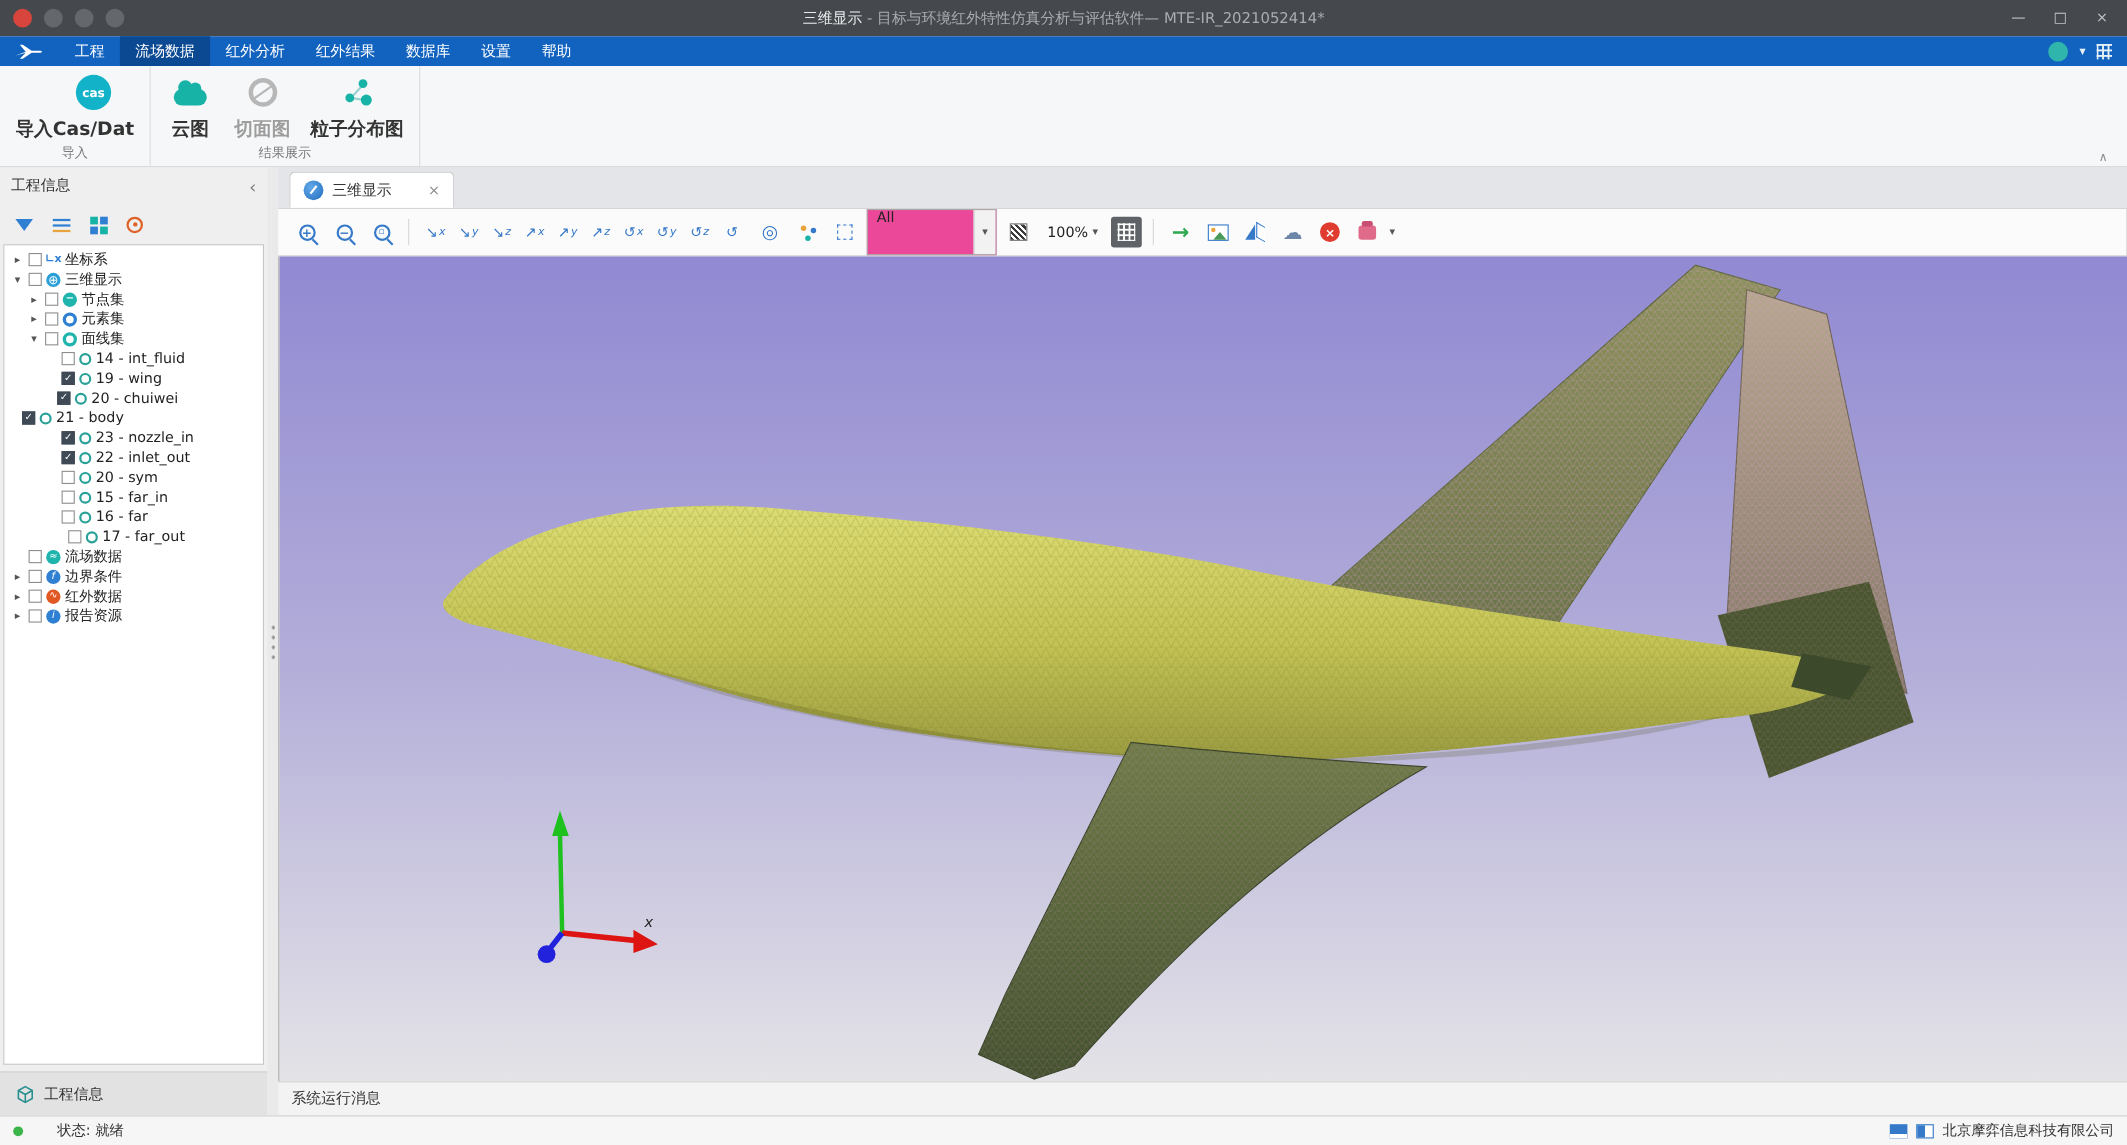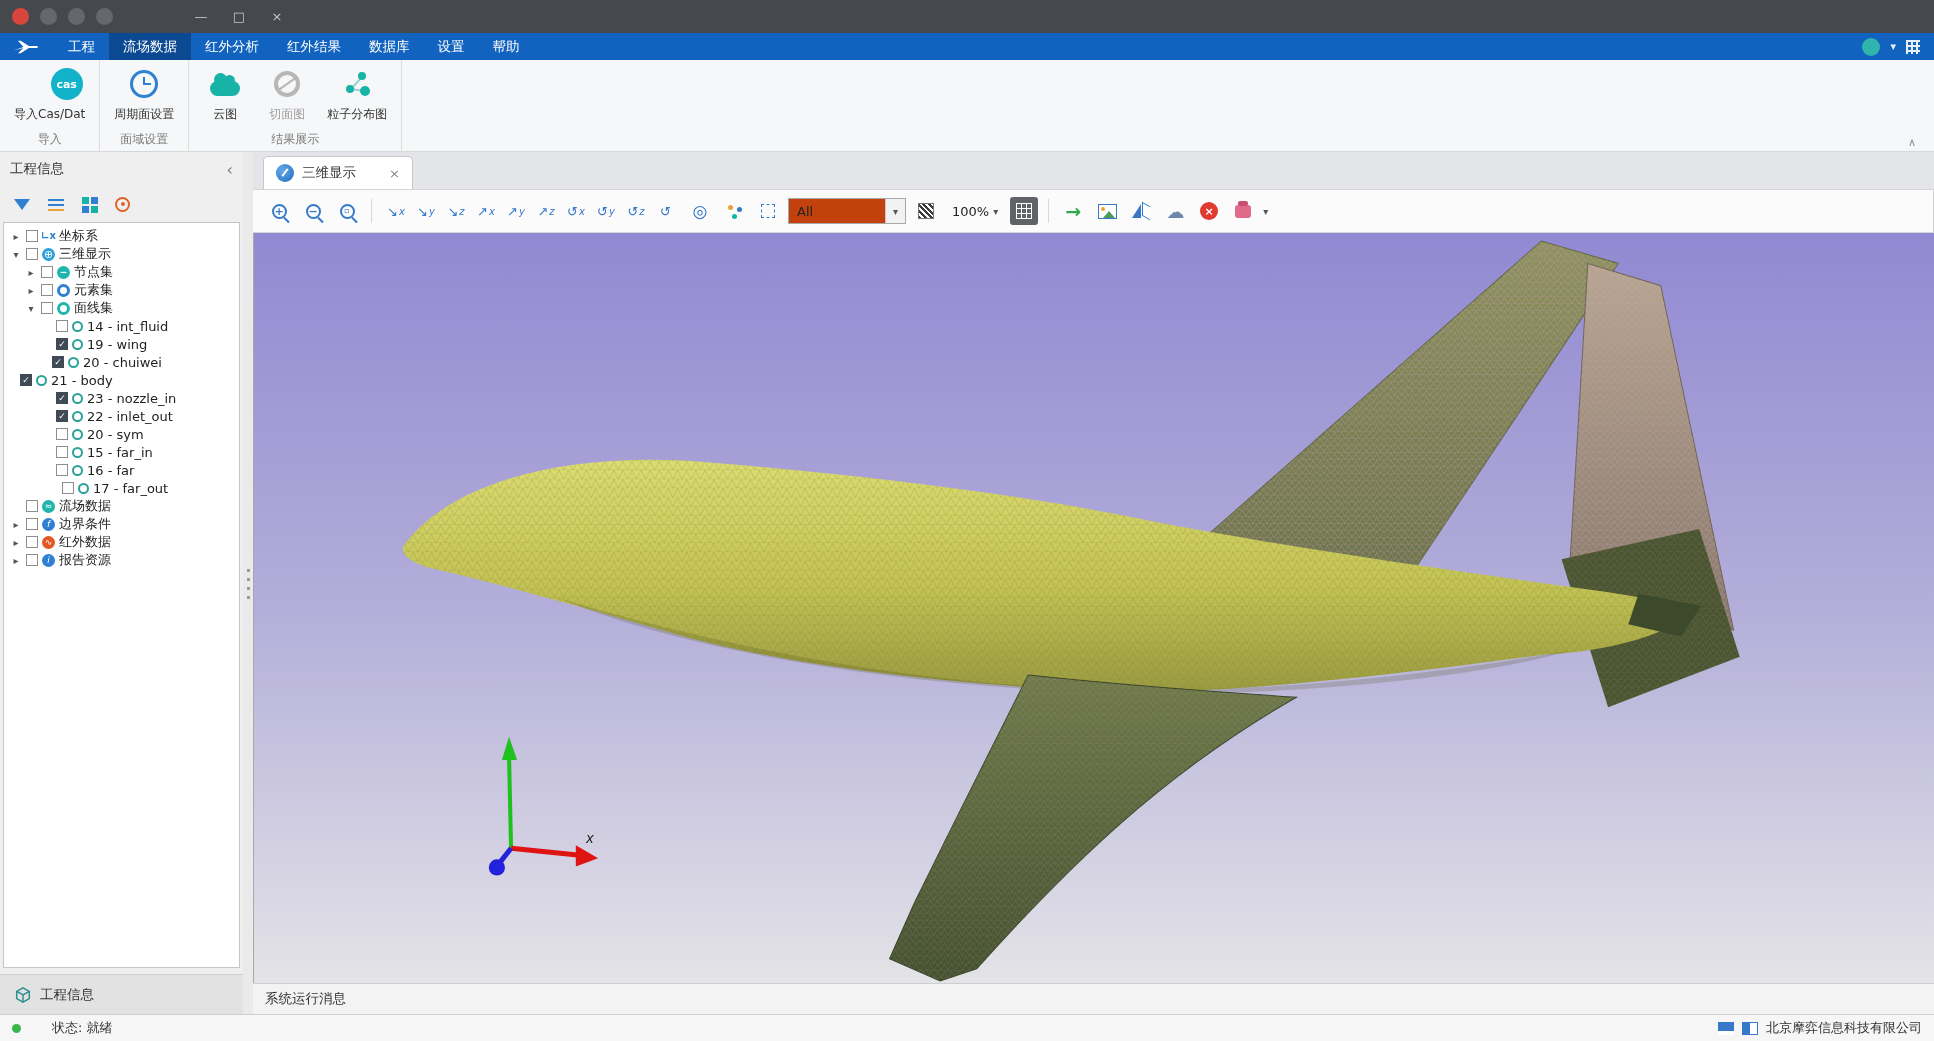--- a/index.html
+++ b/index.html
@@ -158,6 +158,9 @@
       <span class="tb-circle tb-gray"></span>
       <span class="tb-circle tb-gray"></span>
     </div>
+    <div class="tb-title">
+      <span class="primary">三维显示</span><span> - 目标与环境红外特性仿真分析与评估软件— MTE-IR_2021052414*</span>
+    </div>
     <div class="win-controls">
       <span class="win-btn">—</span>
       <span class="win-btn">□</span>

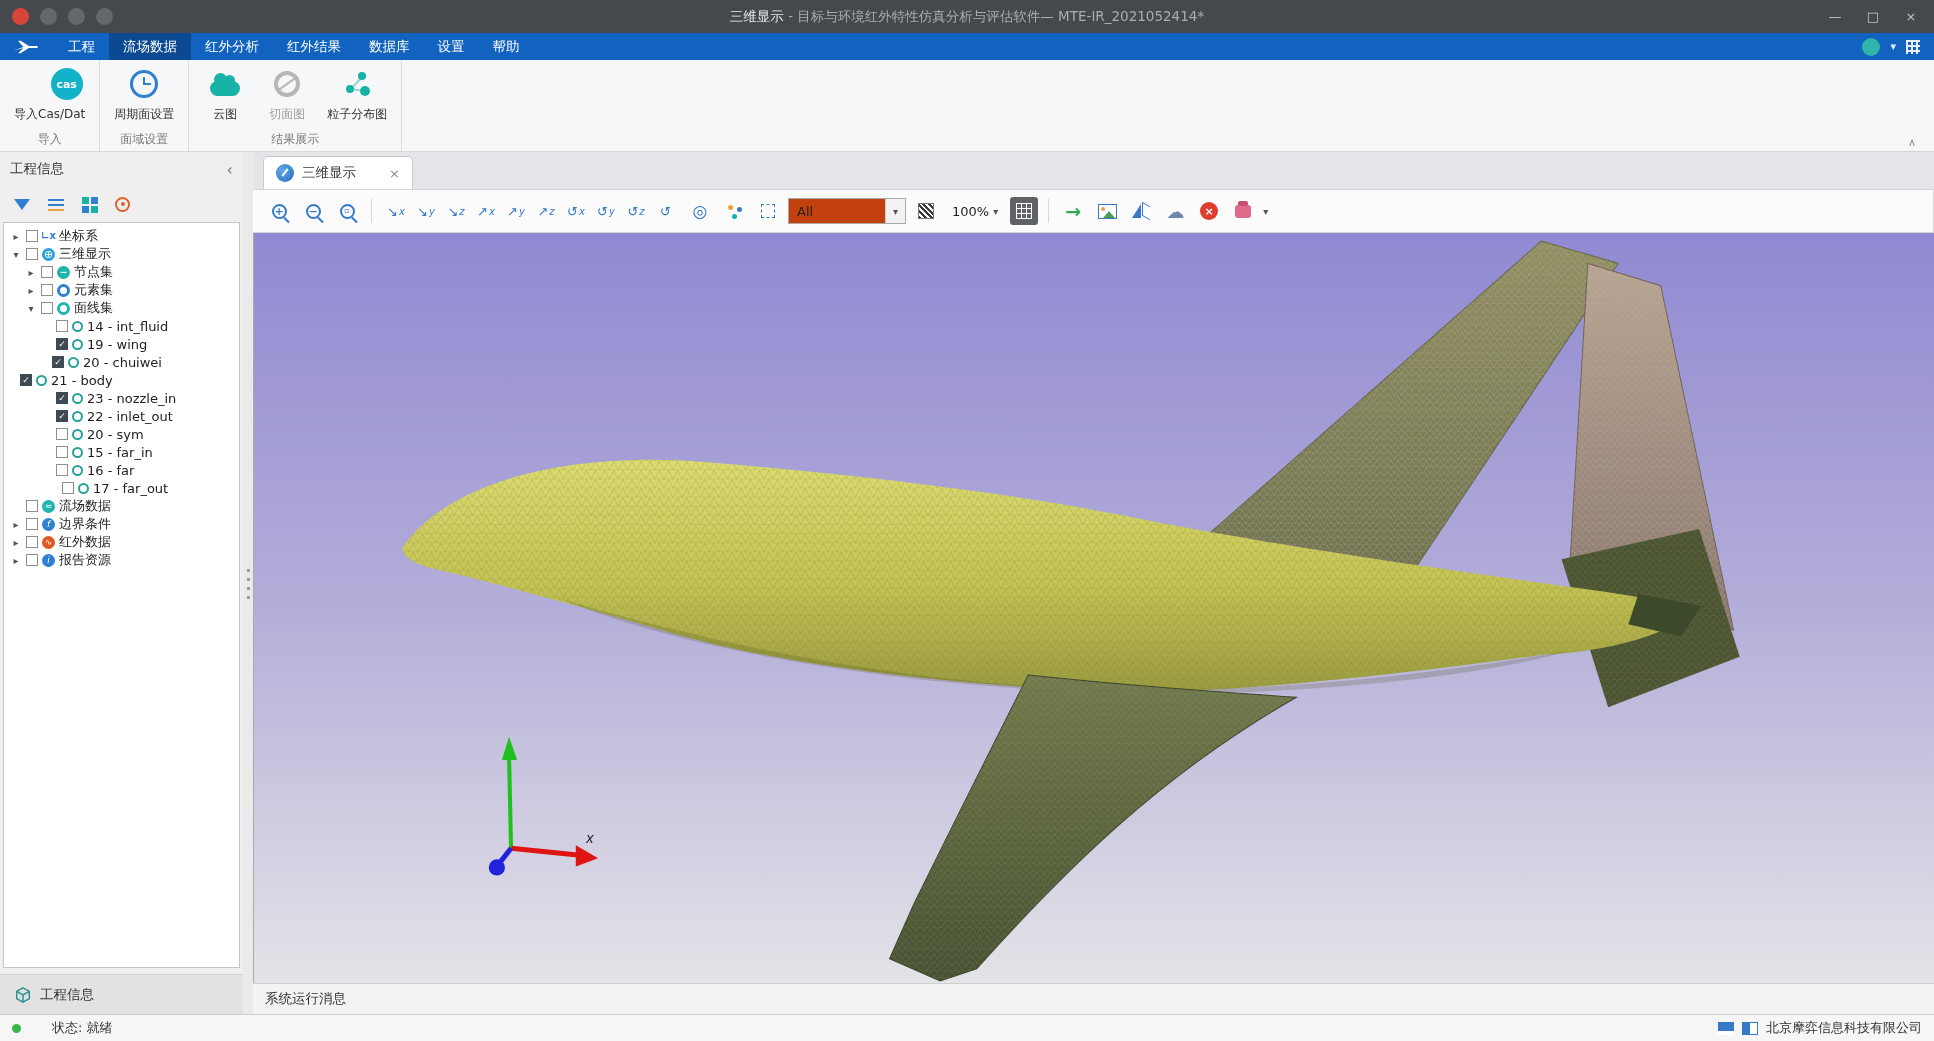--- a/index.html
+++ b/index.html
@@ -37,7 +37,7 @@
   .rbuttons { flex:1; display:flex; align-items:flex-start; padding:7px 14px 0 14px; gap:18px; }
   .rlabel { height:22px; text-align:center; font-size:12px; color:#7a7a7a; line-height:20px; }
   .rbtn { display:flex; flex-direction:column; align-items:center; gap:5px; min-width:44px; cursor:default; }
-  .rbtn-label { font-size:12px; color:#333; white-space:nowrap; }
+  .rbtn-label { font-size:17px; color:#333; white-space:nowrap;font-weight:bold; }
   .rbtn.disabled .rbtn-label { color:#9d9d9d; }
   .ric { height:34px; display:flex; align-items:center; justify-content:center; }
   .ic-cas { width:32px; height:32px; border-radius:50%; background:#12b3c9; color:#fff; font-size:11px; font-weight:bold; display:flex; align-items:center; justify-content:center;margin-left:34px; }

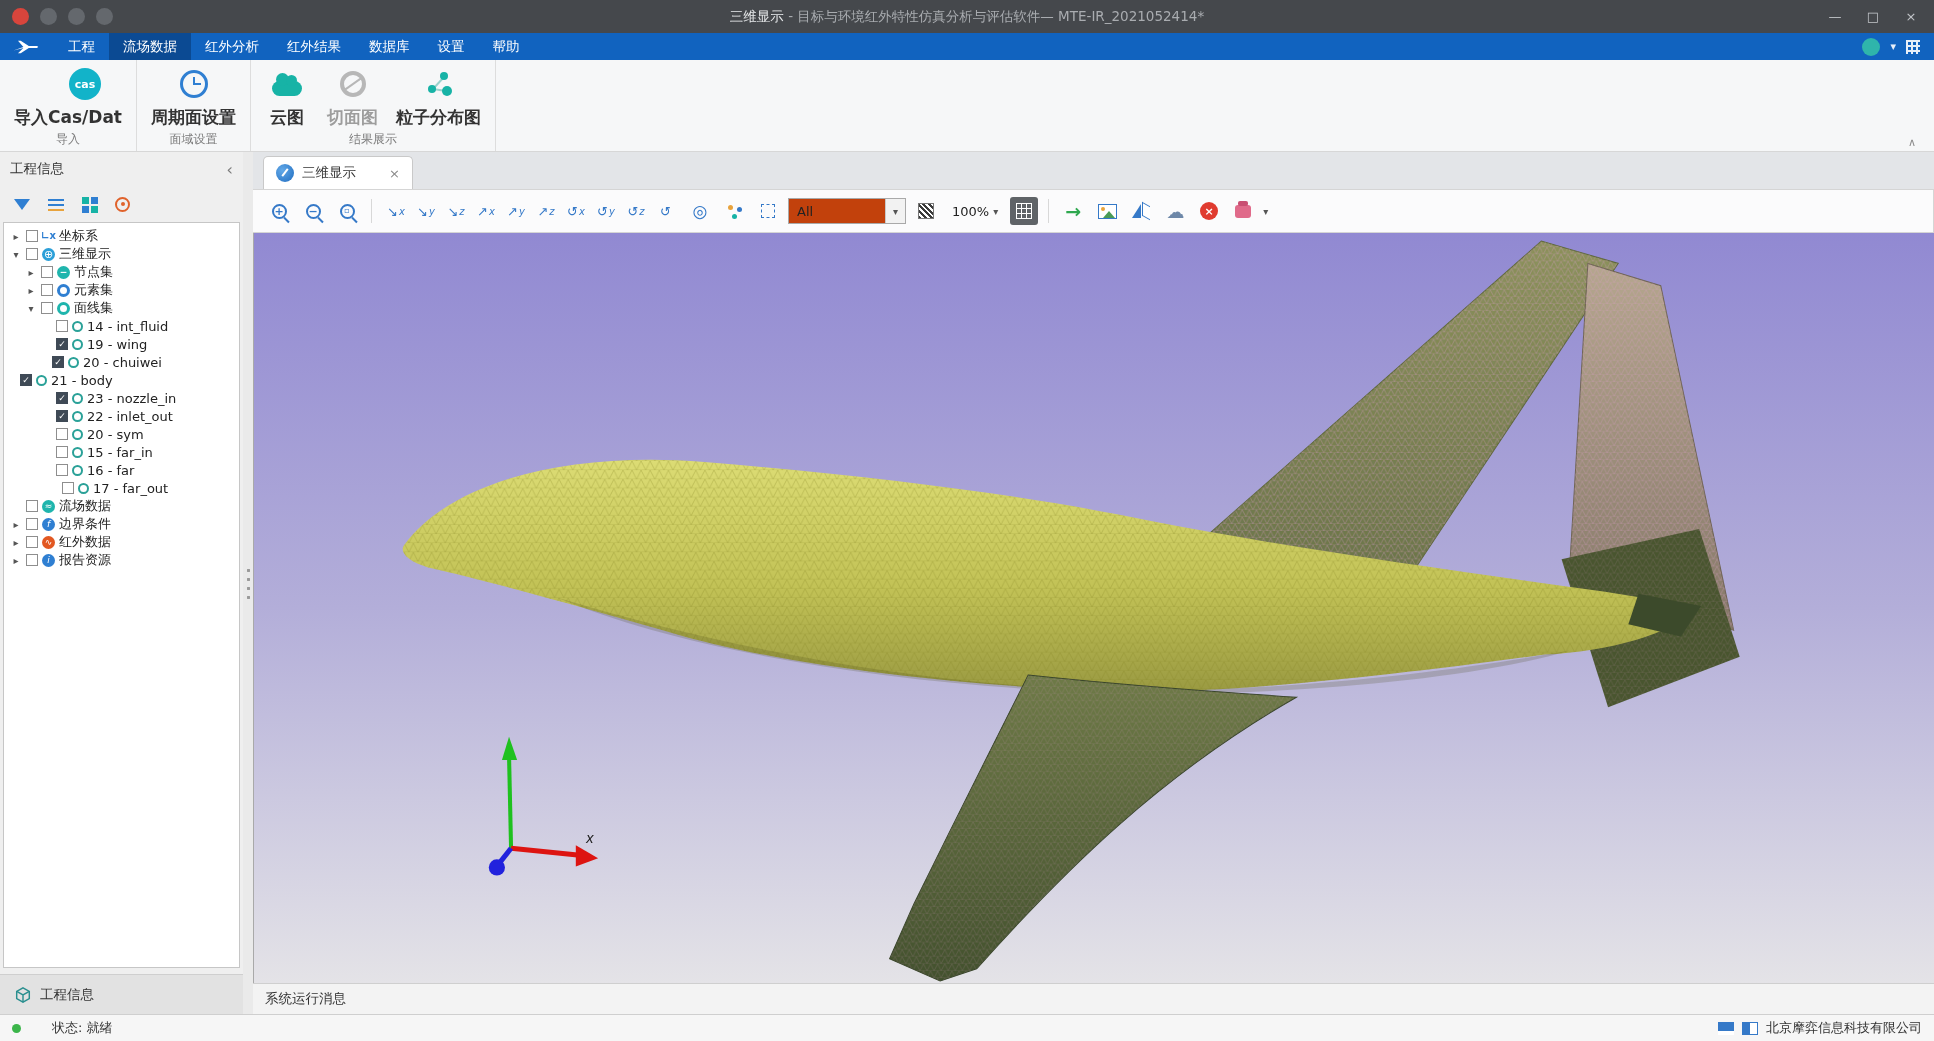--- a/index.html
+++ b/index.html
@@ -206,17 +206,6 @@
       <div class="rbuttons">
         <div class="rbtn">
           <span class="ric">
-              <span class="ic-clock"></span>
-            </span>
-          <span class="rbtn-label">周期面设置</span>
-        </div>
-      </div>
-      <div class="rlabel">面域设置</div>
-    </div>
-    <div class="rgroup">
-      <div class="rbuttons">
-        <div class="rbtn">
-          <span class="ric">
               <span class="ic-cloud"></span>
             </span>
           <span class="rbtn-label">云图</span>

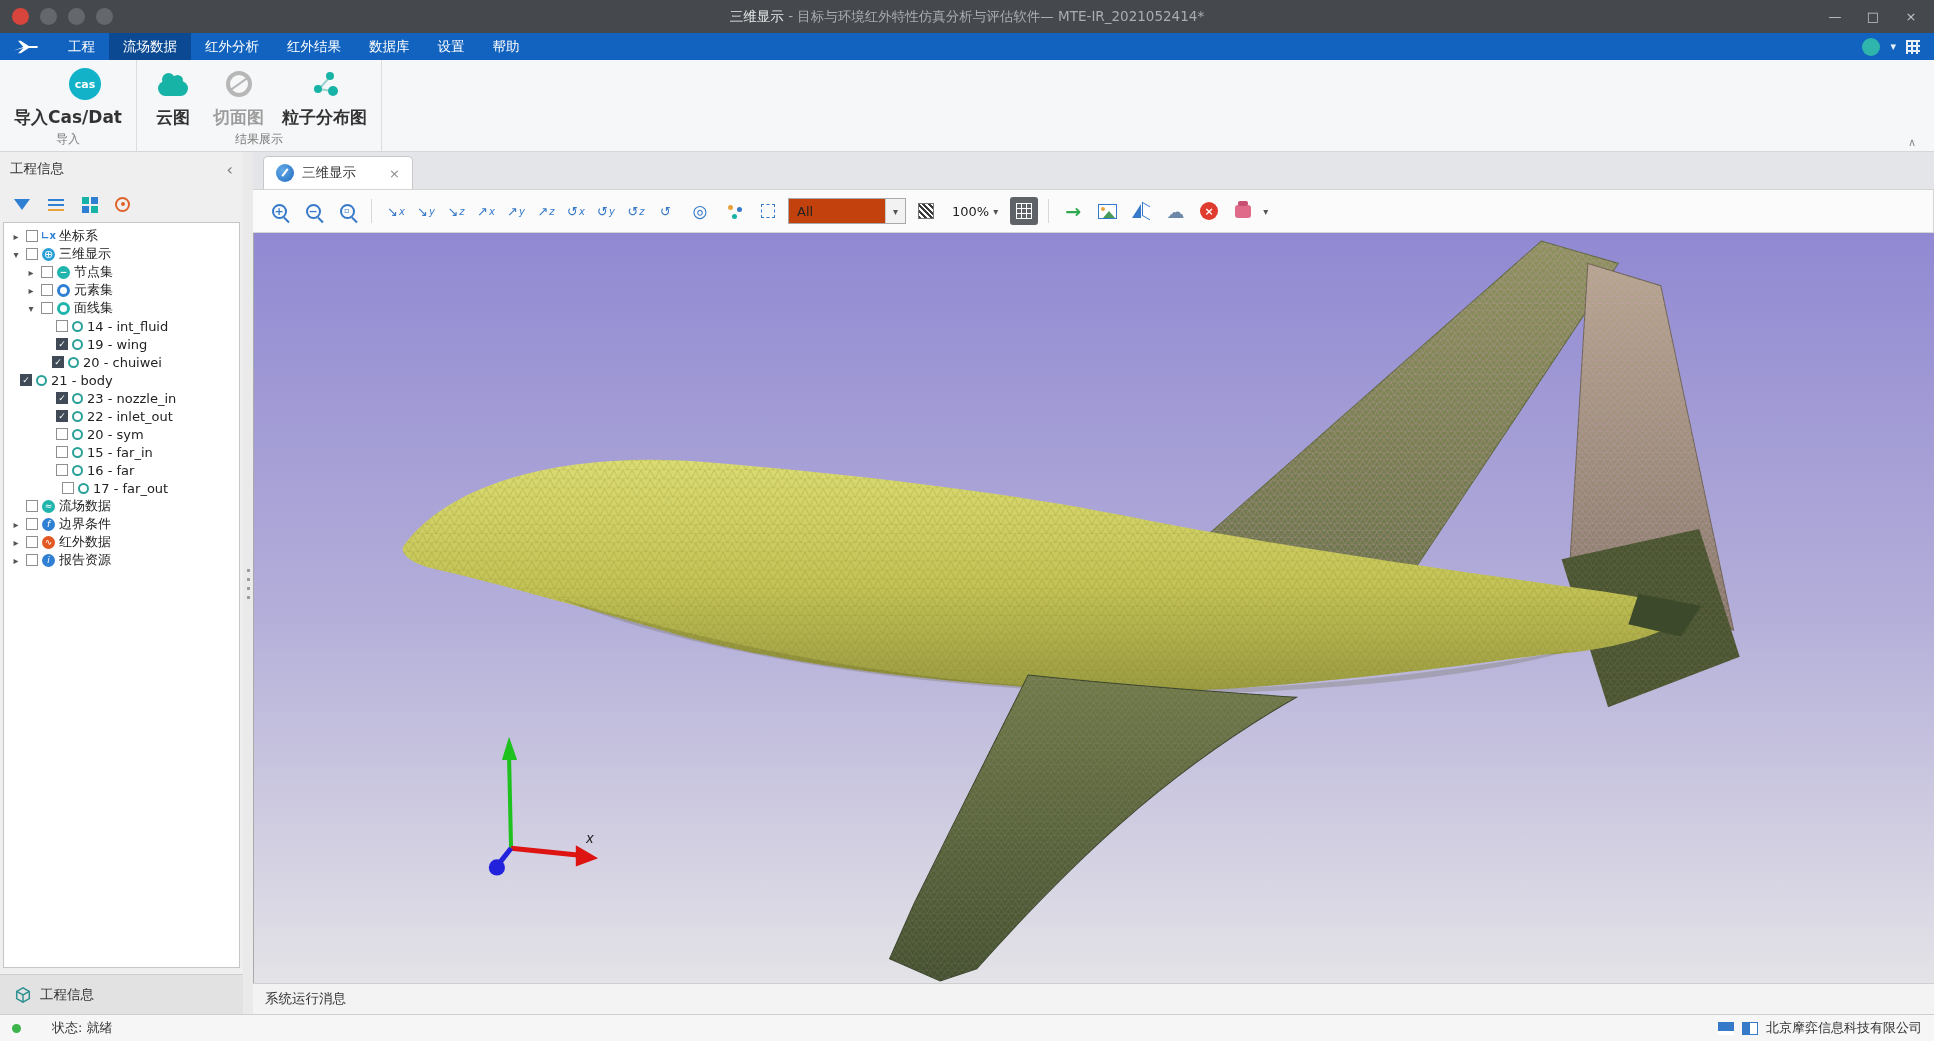--- a/index.html
+++ b/index.html
@@ -110,7 +110,7 @@
   .icon-locate { color:#3579c8; font-size:17px; }
   .icon-dots { width:5px; height:5px; border-radius:50%; background:#e8a33d; box-shadow:9px 2px 0 #3579c8, 4px 9px 0 #17b3a6; margin:-8px 8px 0 0; }
   .icon-marquee { width:14px; height:14px; border:1.5px dashed #3579c8; }
-  .combo { height:26px; border:1px solid #a9a9a9; background:#c2410c; display:flex; align-items:center; min-width:118px; }
+  .combo { height:42px; border:1px solid #a9a9a9; background:#ec4899; display:flex; align-items:flex-start; min-width:118px; }
   .combo-value { flex:1; padding:0 8px; font-size:13px; color:#222; }
   .combo-btn { width:20px; height:100%; border-left:1px solid #c9c9c9; display:flex; align-items:center; justify-content:center; font-size:10px; color:#555; background:#f2f2f2; }
   .icon-hatch { width:16px; height:16px; background:repeating-linear-gradient(45deg,#3a3a3a 0 2px,#fff 2px 4px); border:1px solid #777; }

